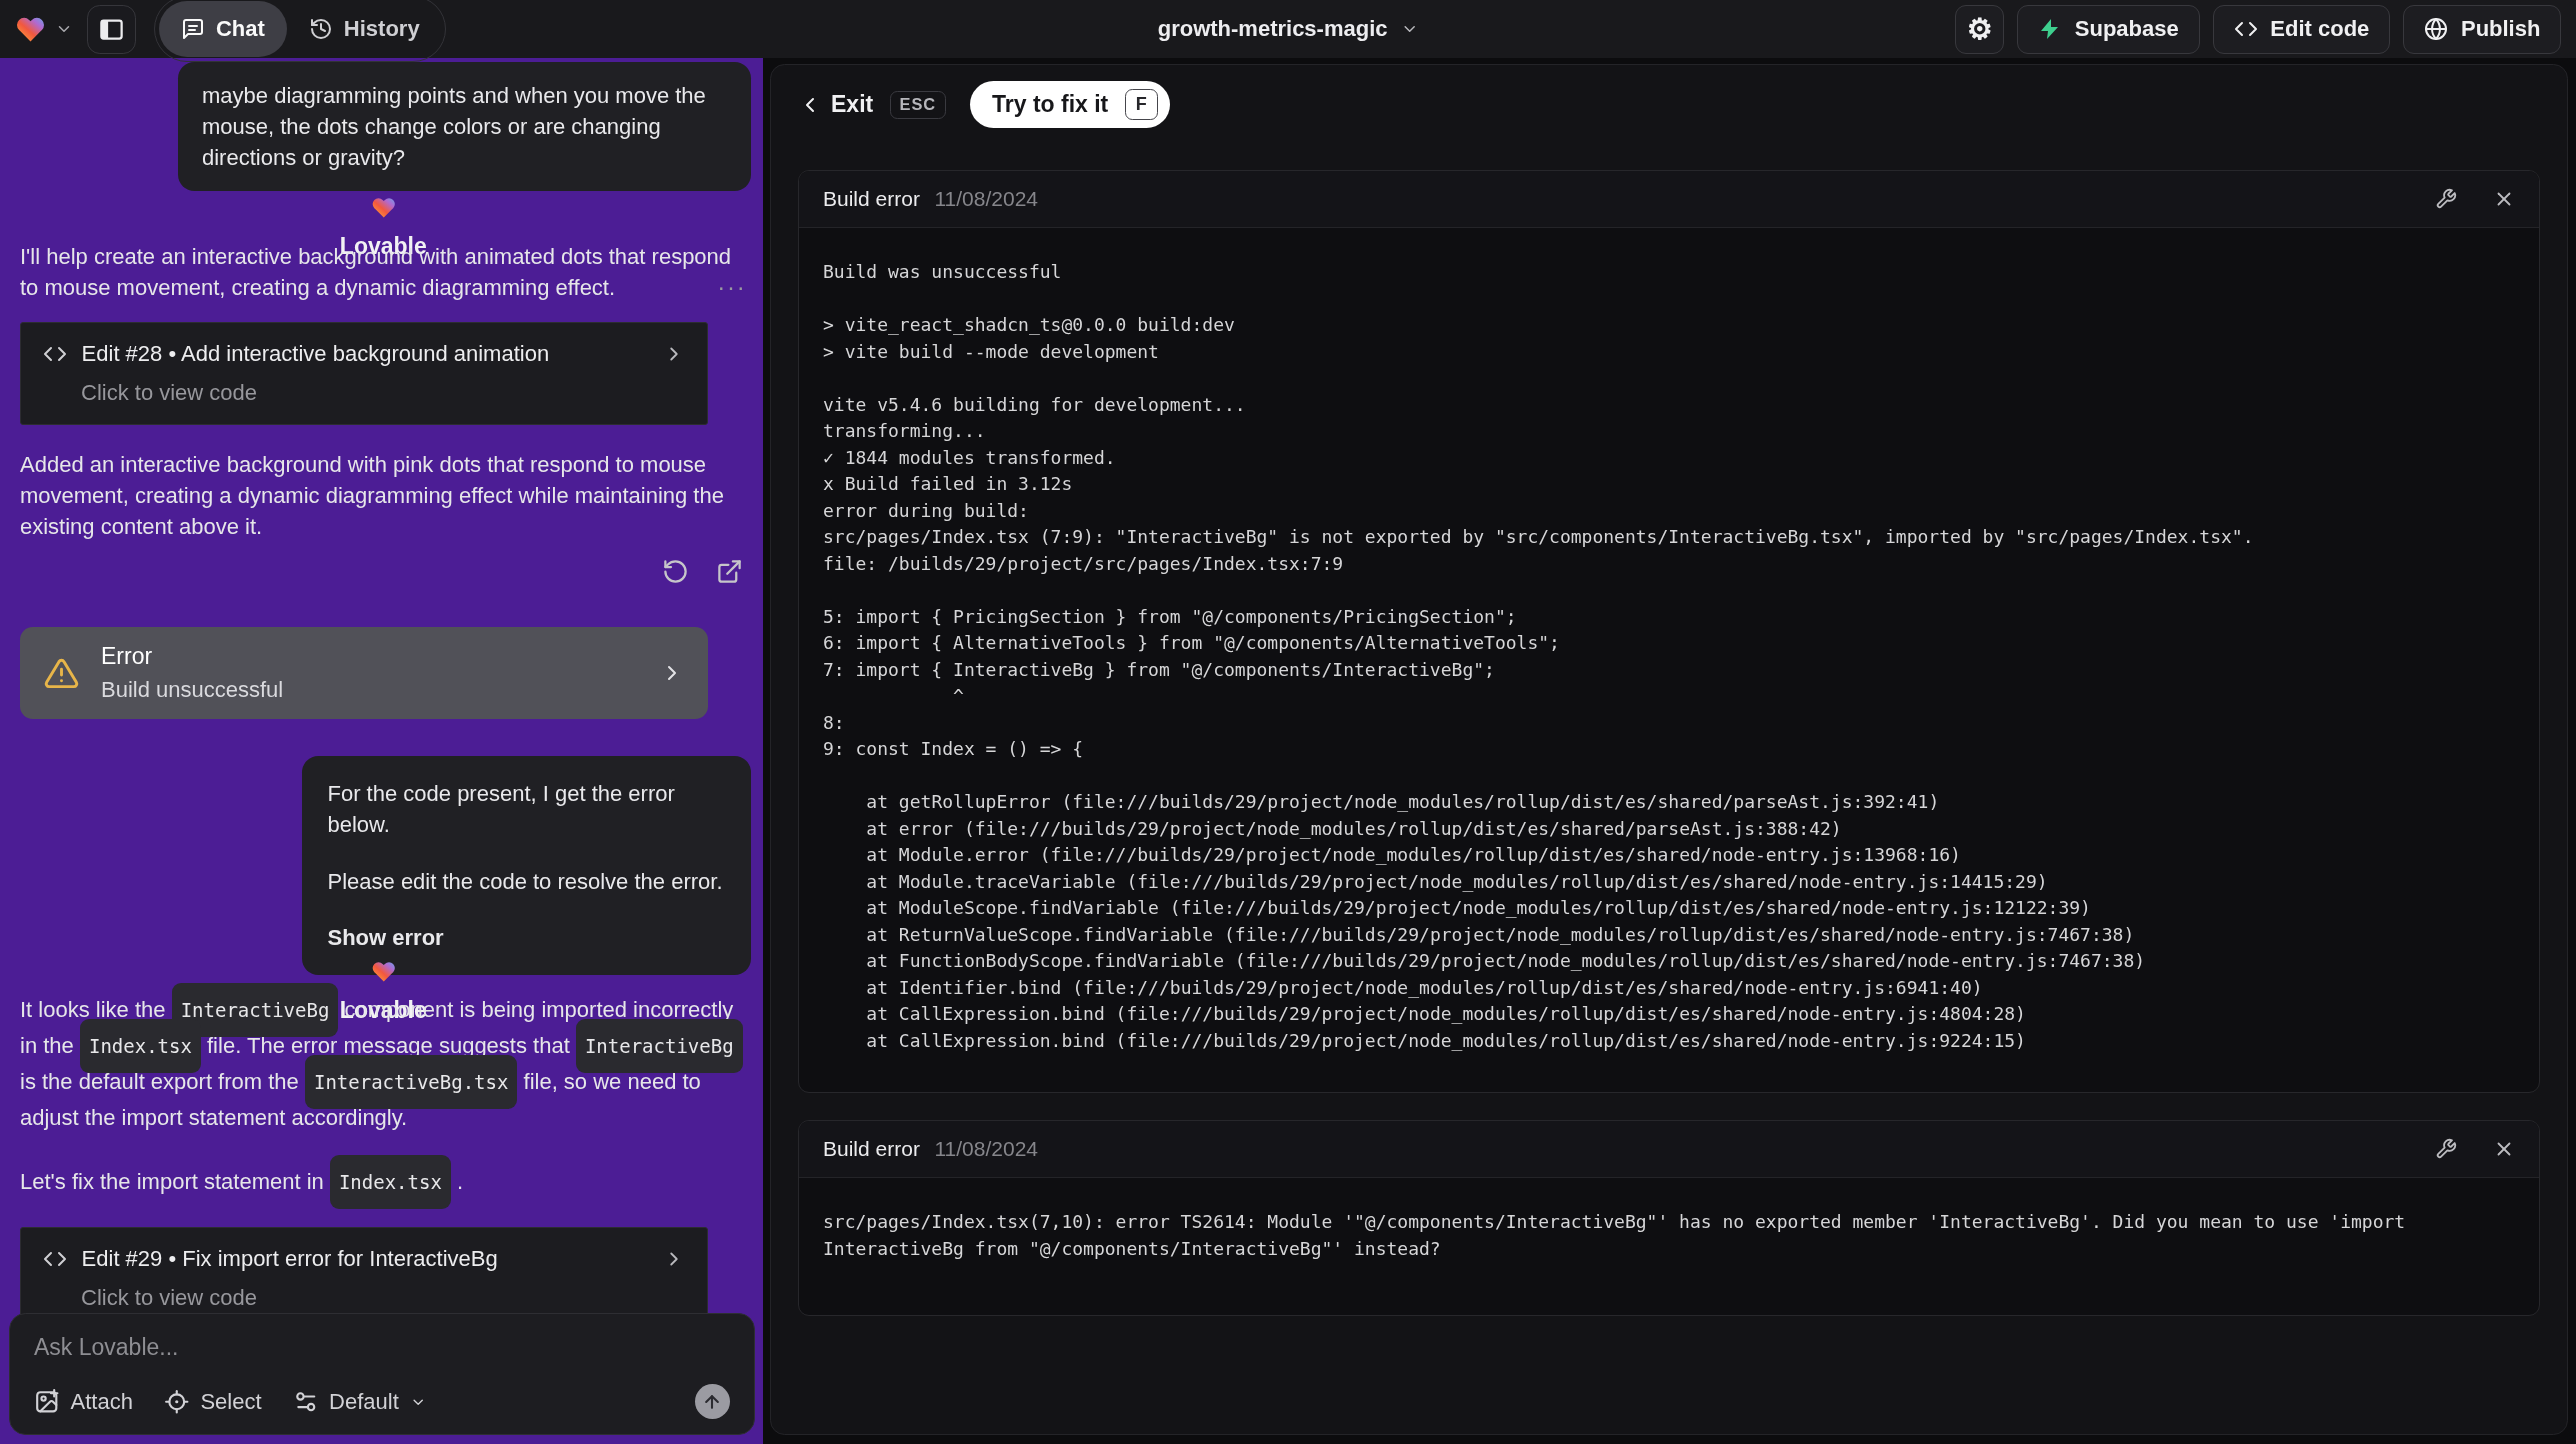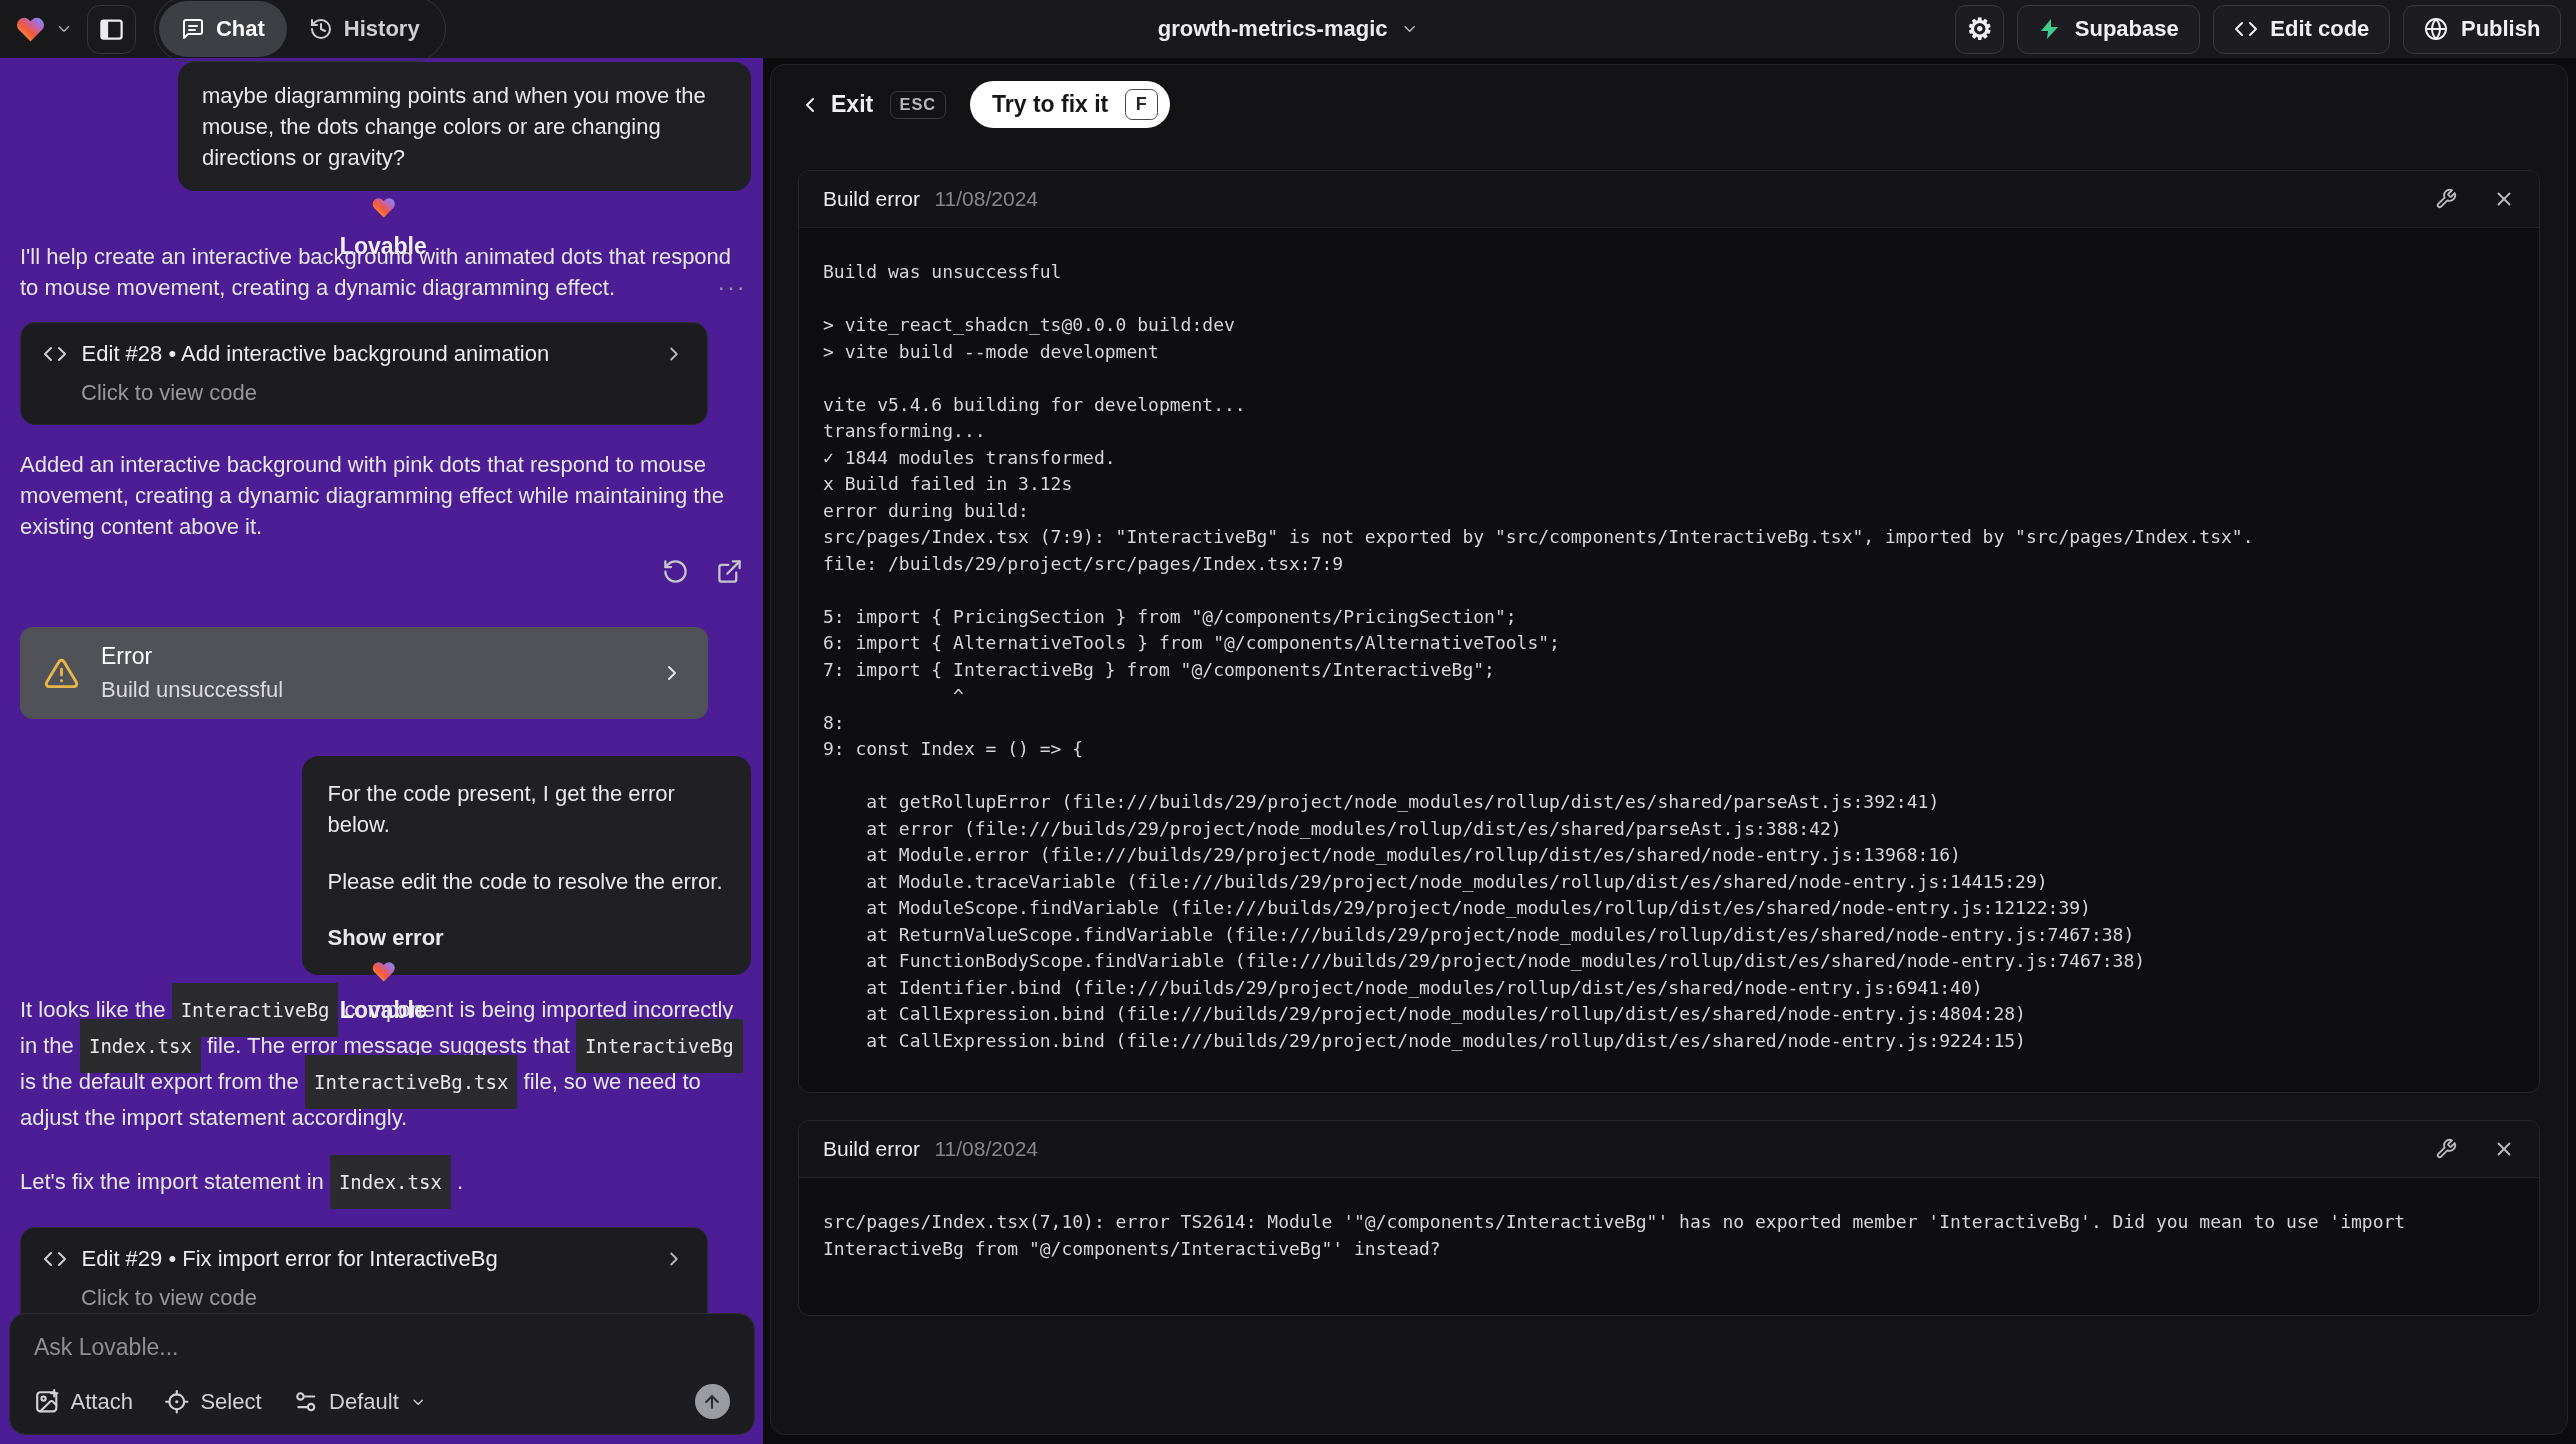--- a/index.html
+++ b/index.html
@@ -43,7 +43,7 @@
   .para.p3 { top:934px; line-height:36px; }
   .para.p4 { top:1106px; line-height:36px; }
   .chip { font-family:"DejaVu Sans Mono","Liberation Mono",monospace; font-size:19px; background:#2a2a2f; border-radius:1px; padding:16px 9px; color:#e8e8ea; }
-  .edit-card { position:absolute; left:20px; width:688px; background:#1c1c20; border:1.8px solid #2c2c31; border-radius:15px; padding:18px 22px; cursor:pointer; }
+  .edit-card { position:absolute; left:20px; width:688px; background:#1c1c20; border:1.8px solid #2c2c31; border-radius:3px; padding:18px 22px; cursor:pointer; }
   .edit-card.c28 { top:264px; } .edit-card.c29 { top:1169px; }
   .ec-row { display:flex; align-items:center; gap:14.6px; font-size:22px; color:#ededef; }
   .ec-row .code-ic { color:#cfcfd3; }

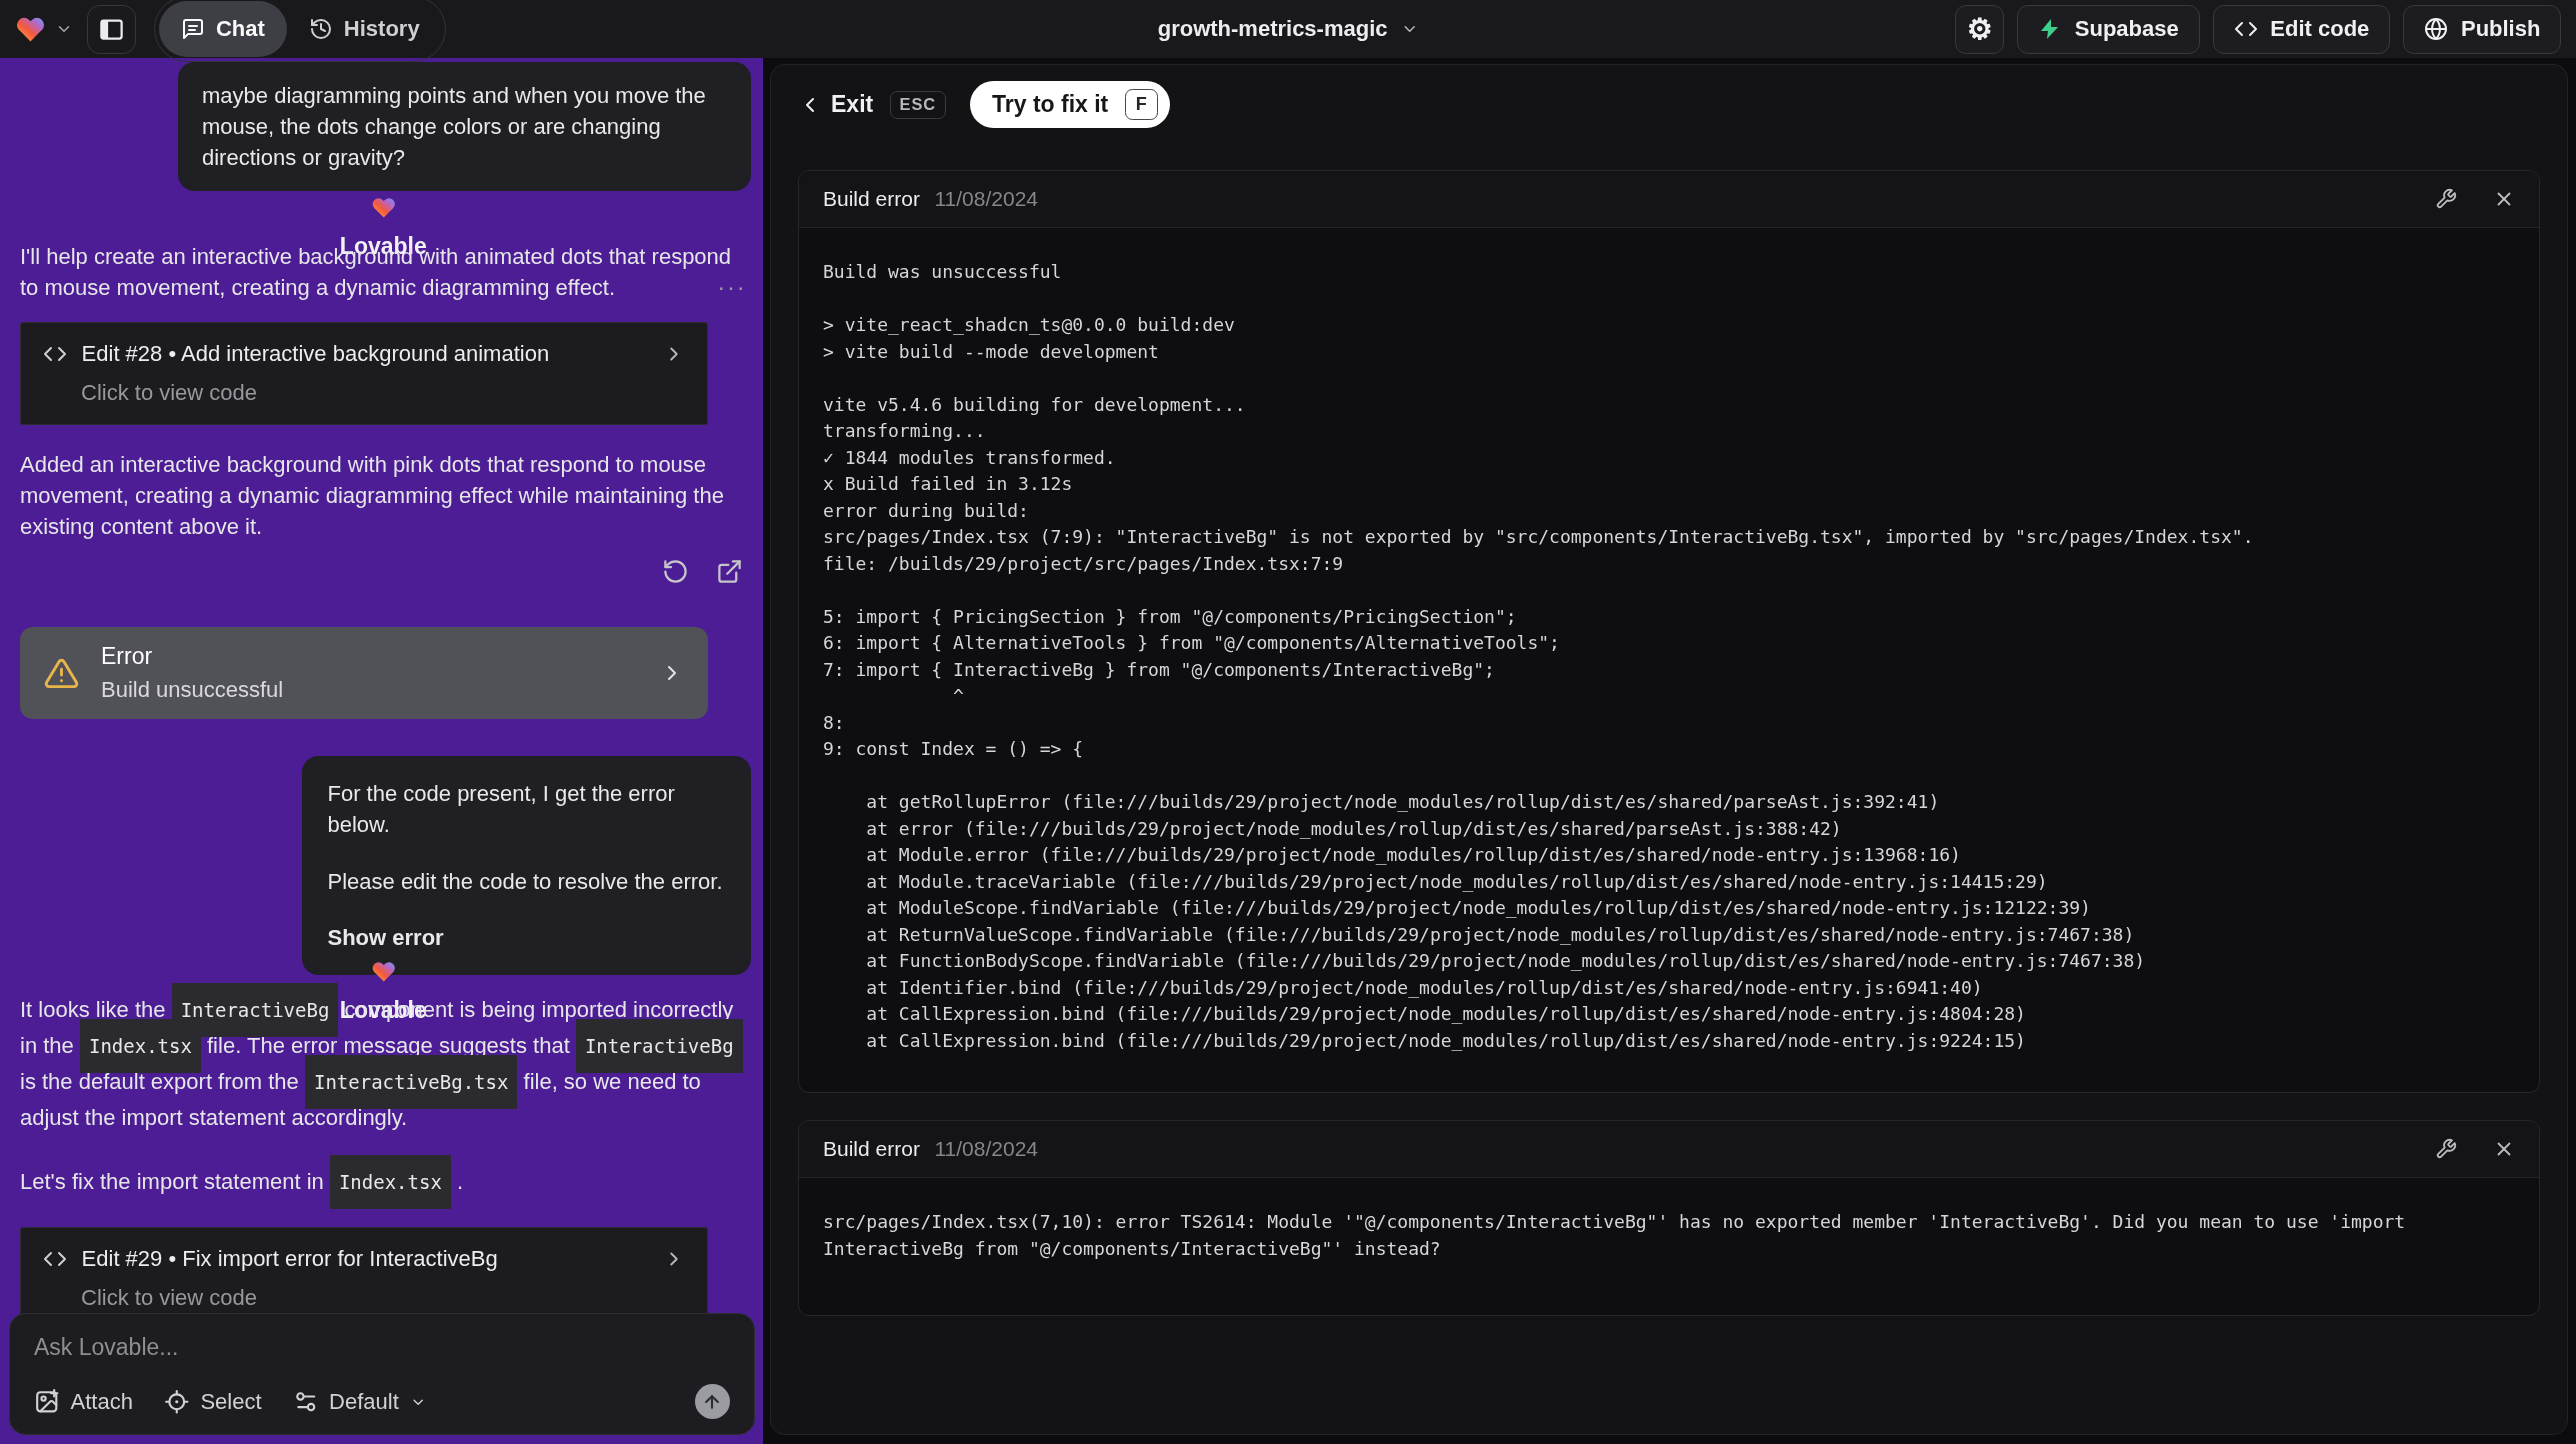--- a/index.html
+++ b/index.html
@@ -42,7 +42,7 @@
   .para.p1 { top:183px; } .para.p2 { top:391px; }
   .para.p3 { top:934px; line-height:36px; }
   .para.p4 { top:1106px; line-height:36px; }
-  .chip { font-family:"DejaVu Sans Mono","Liberation Mono",monospace; font-size:19px; background:#2a2a2f; border-radius:1px; padding:16px 9px; color:#e8e8ea; }
+  .chip { font-family:"DejaVu Sans Mono","Liberation Mono",monospace; font-size:19px; background:#2a2a2f; border-radius:9px; padding:16px 9px; color:#e8e8ea; }
   .edit-card { position:absolute; left:20px; width:688px; background:#1c1c20; border:1.8px solid #2c2c31; border-radius:3px; padding:18px 22px; cursor:pointer; }
   .edit-card.c28 { top:264px; } .edit-card.c29 { top:1169px; }
   .ec-row { display:flex; align-items:center; gap:14.6px; font-size:22px; color:#ededef; }

